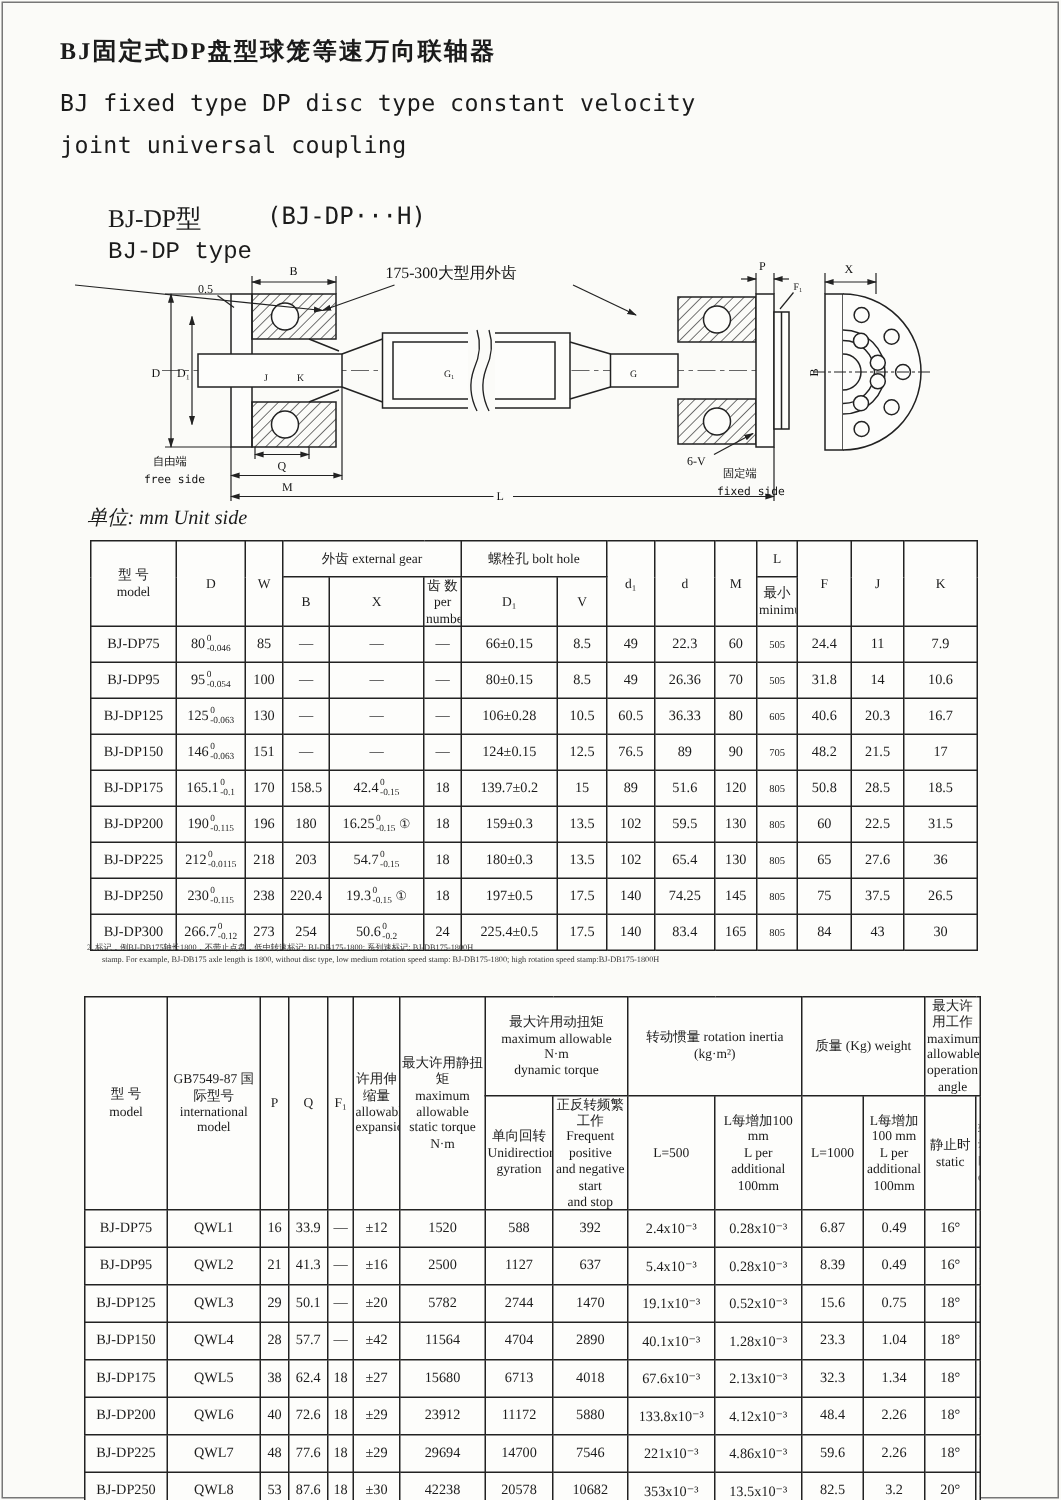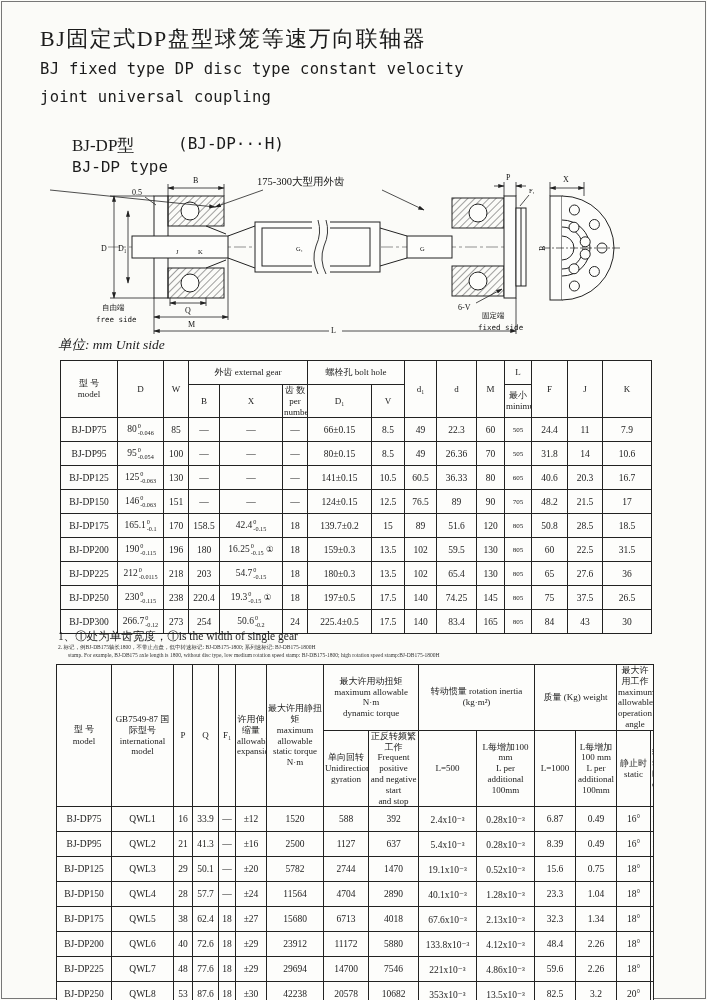--- a/index.html
+++ b/index.html
@@ -12,7 +12,7 @@
   .frame{position:absolute;inset:1px;border:1px solid #777;pointer-events:none;}
   .abs{position:absolute;}
 
-  .title-zh{left:40px;top:24px;font-size:22px;letter-spacing:1.5px;font-weight:400;margin:0;}
+  .title-zh{left:40px;top:24px;font-size:16px;letter-spacing:1.5px;font-weight:700;margin:0;}
   .title-en{font-family:"DejaVu Sans Mono","Liberation Mono",monospace;font-size:15.5px;letter-spacing:.3px;}
   .te1{left:40px;top:60px;}
   .te2{left:40px;top:88px;}

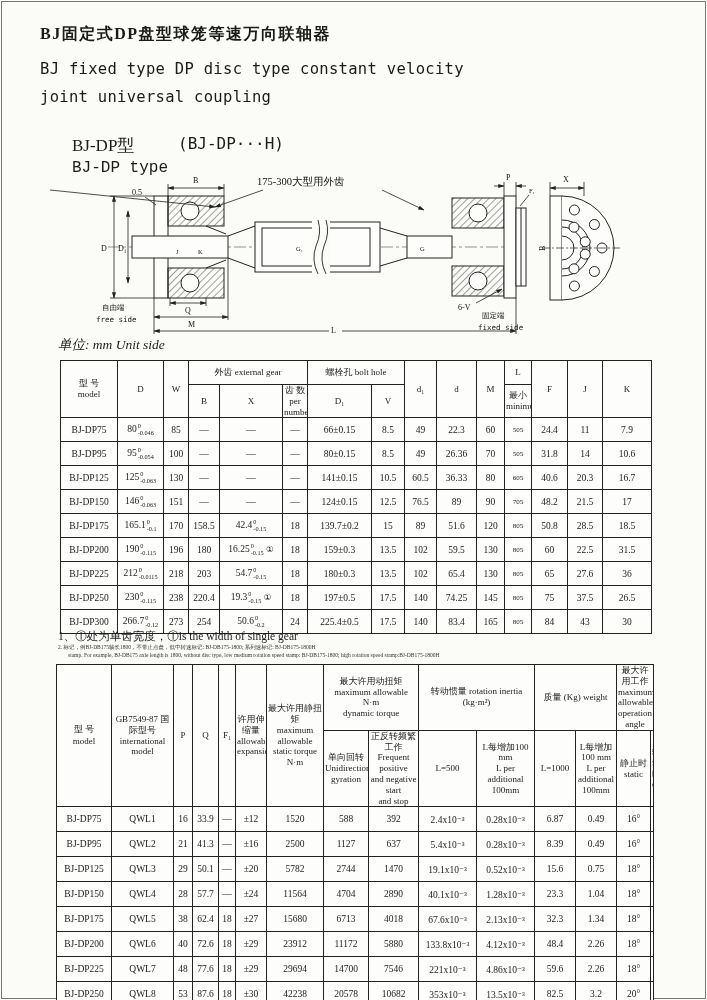--- a/index.html
+++ b/index.html
@@ -273,7 +273,7 @@
           <td>—</td>
           <td>—</td>
           <td>—</td>
-          <td>141±0.15</td>
+          <td>106±0.28</td>
           <td>10.5</td>
           <td>60.5</td>
           <td>36.33</td>

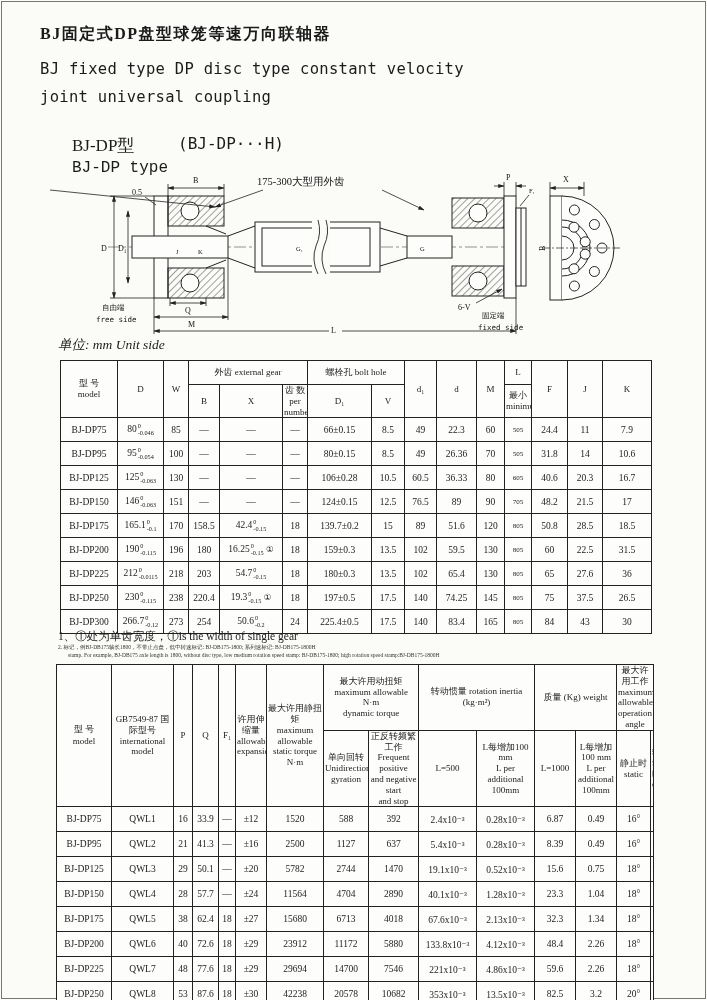--- a/index.html
+++ b/index.html
@@ -389,7 +389,6 @@
   </table>
 
   <div class="abs notes">
-    <div class="note1">1、①处为单齿宽度，①is the width of single gear</div>
     <div class="note2">2. 标记，例BJ-DB175轴长1800，不带止点盘，低中转速标记: BJ-DB175-1800; 系列速标记: BJ-DB175-1800H</div>
     <div class="note3">stamp. For example, BJ-DB175 axle length is 1800, without disc type, low medium rotation speed stamp: BJ-DB175-1800; high rotation speed stamp:BJ-DB175-1800H</div>
   </div>

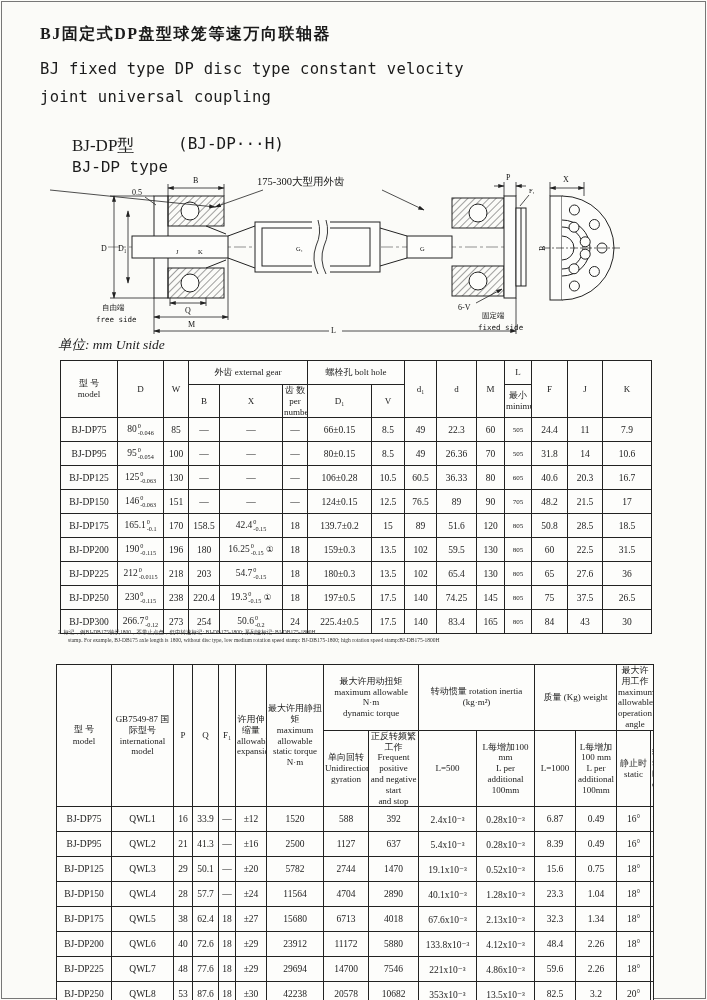--- a/index.html
+++ b/index.html
@@ -515,7 +515,7 @@
           <td>28</td>
           <td>57.7</td>
           <td>—</td>
-          <td>±24</td>
+          <td>±42</td>
           <td>11564</td>
           <td>4704</td>
           <td>2890</td>

